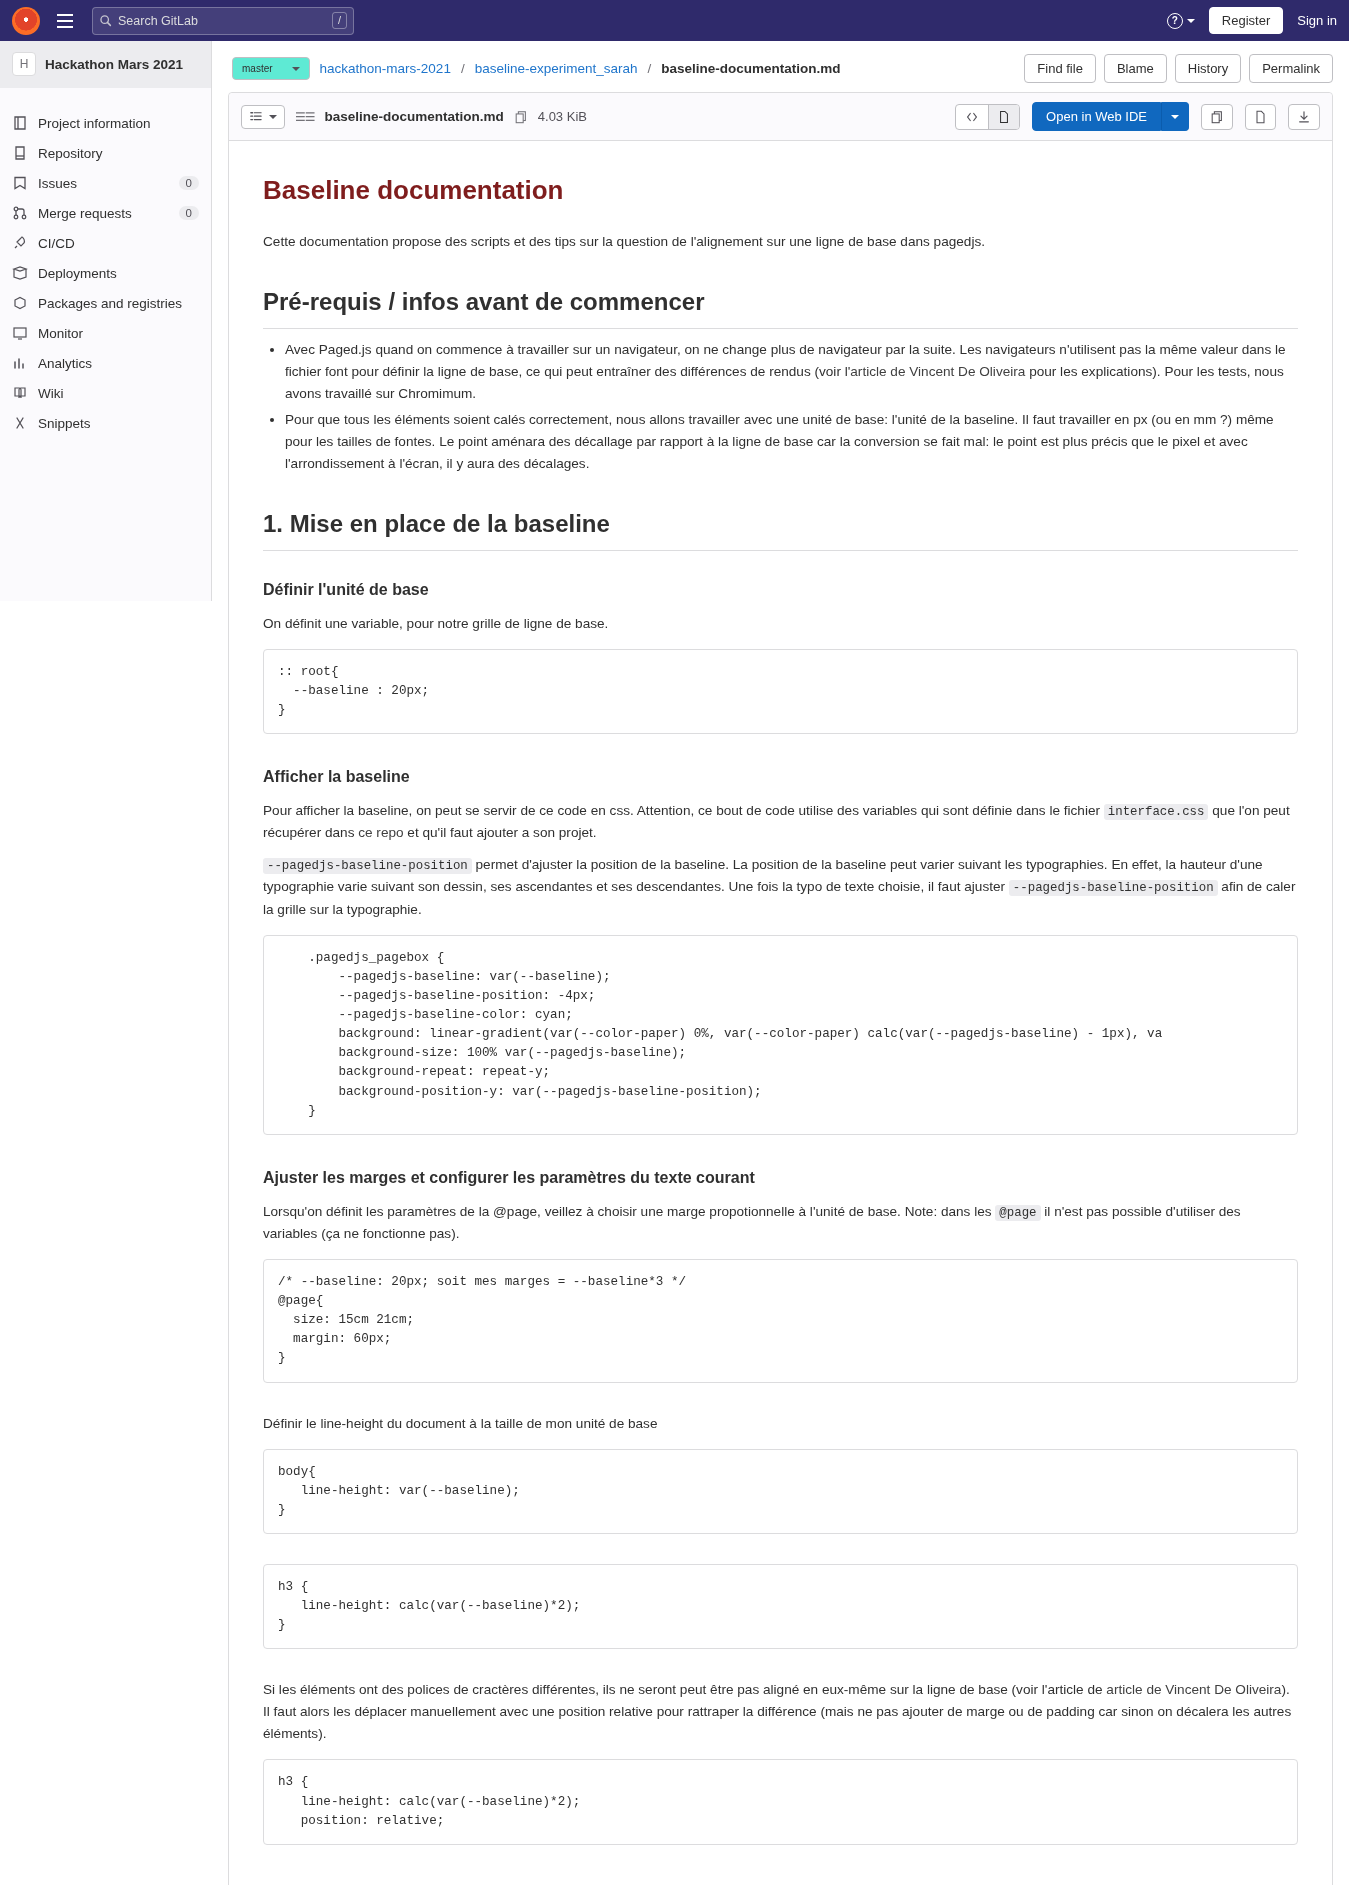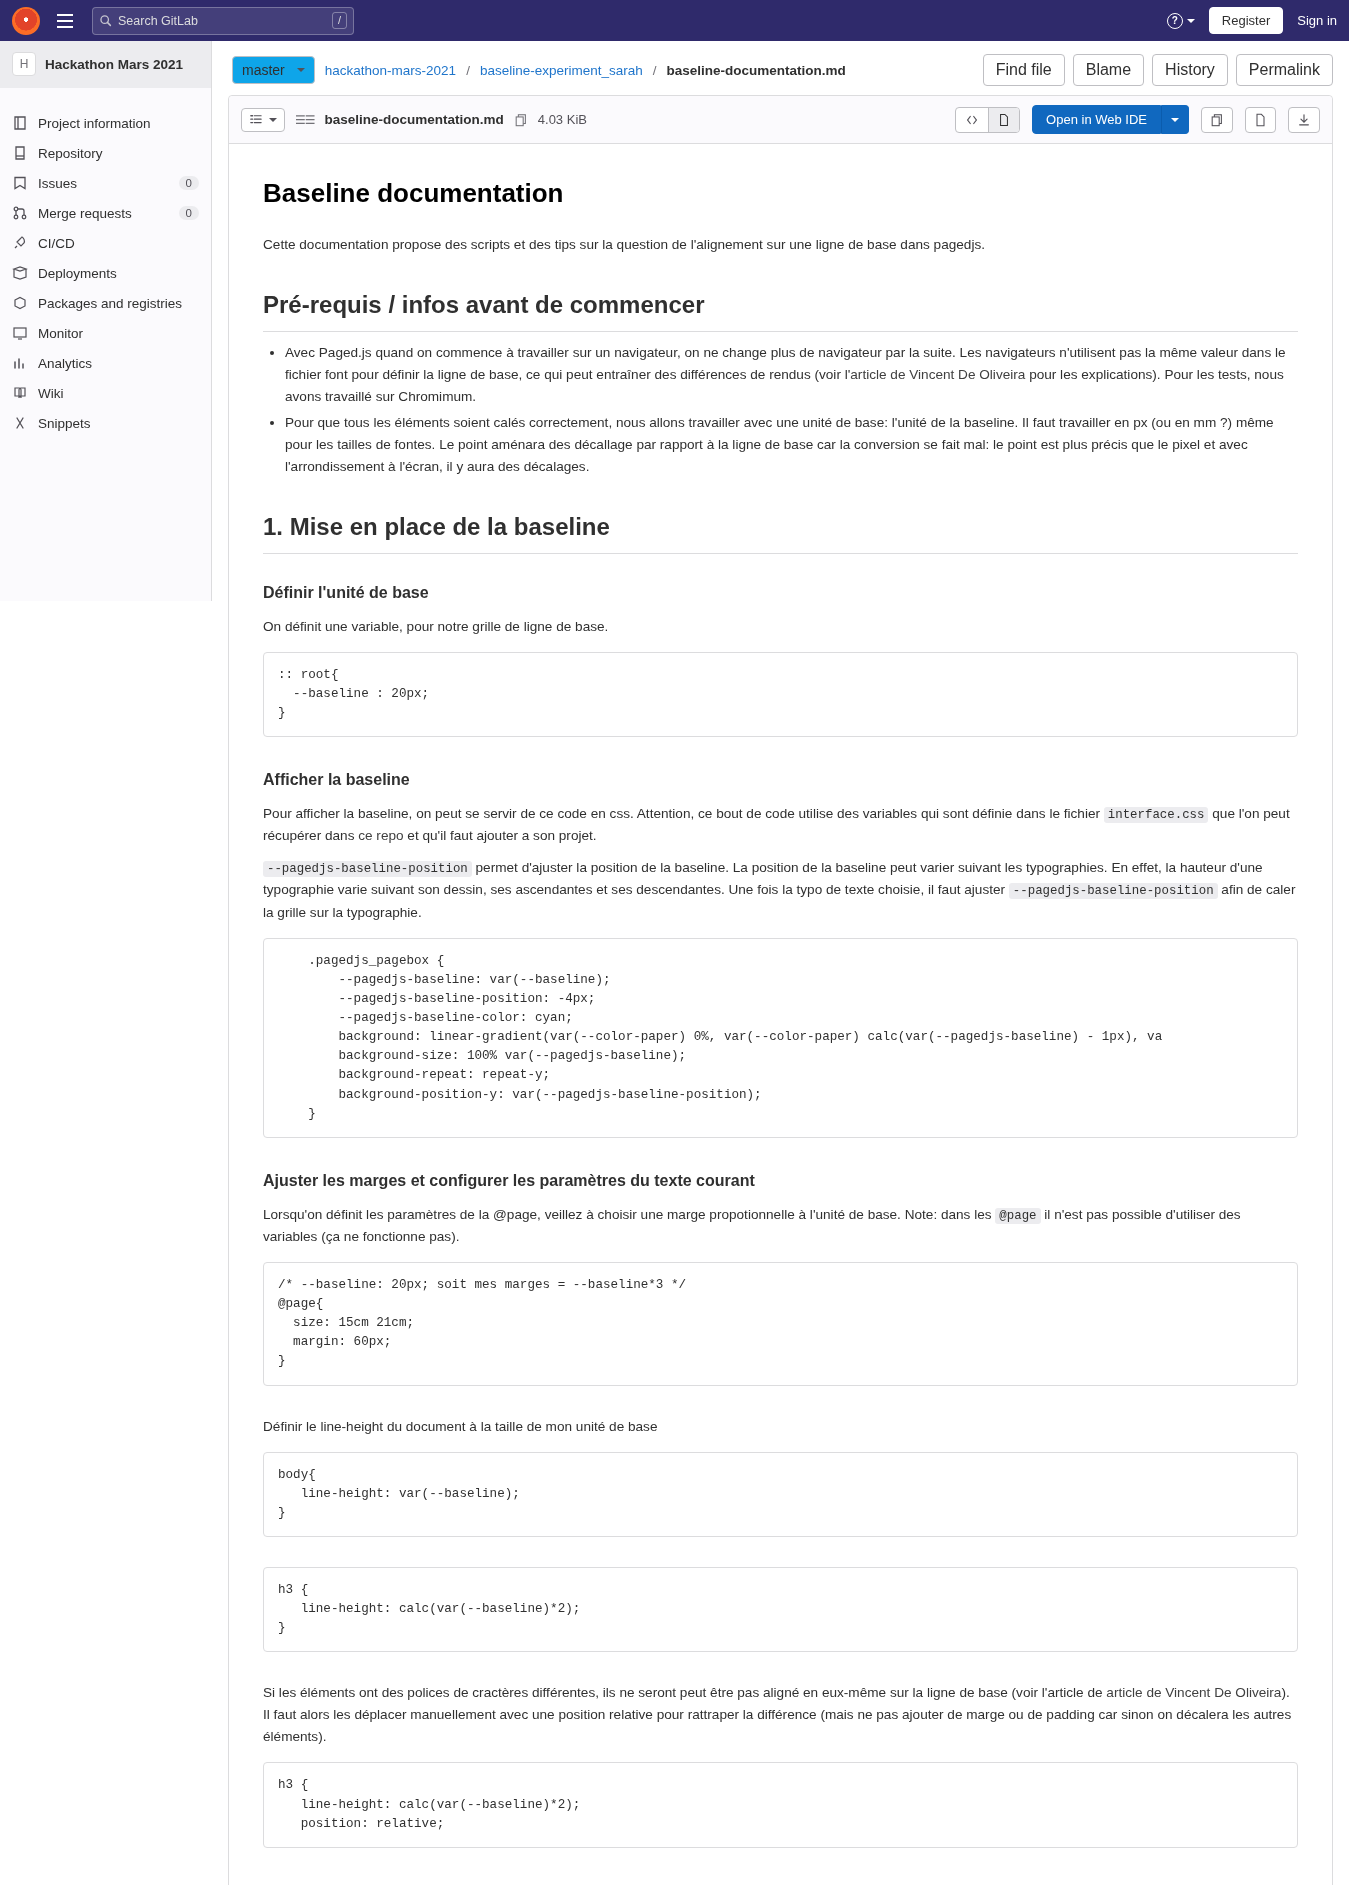--- a/index.html
+++ b/index.html
@@ -87,8 +87,8 @@
     flex-wrap: nowrap;
   }
   .branch-select {
-    display: flex; align-items: center; gap: 12px; border: 1px solid #bfbfc3;
-    border-radius: 4px; background: #0ea5e9; font-size: 14px; padding: 5px 9px;
+    display: flex; align-items: center; gap: 19px; border: 1px solid #bfbfc3;
+    border-radius: 4px; background: #5eead4; font-size: 10px; padding: 5px 9px;
     cursor: pointer; color: #303030;
   }
   .bc { font-size: 13.5px; color: #1f75cb; cursor: pointer; }

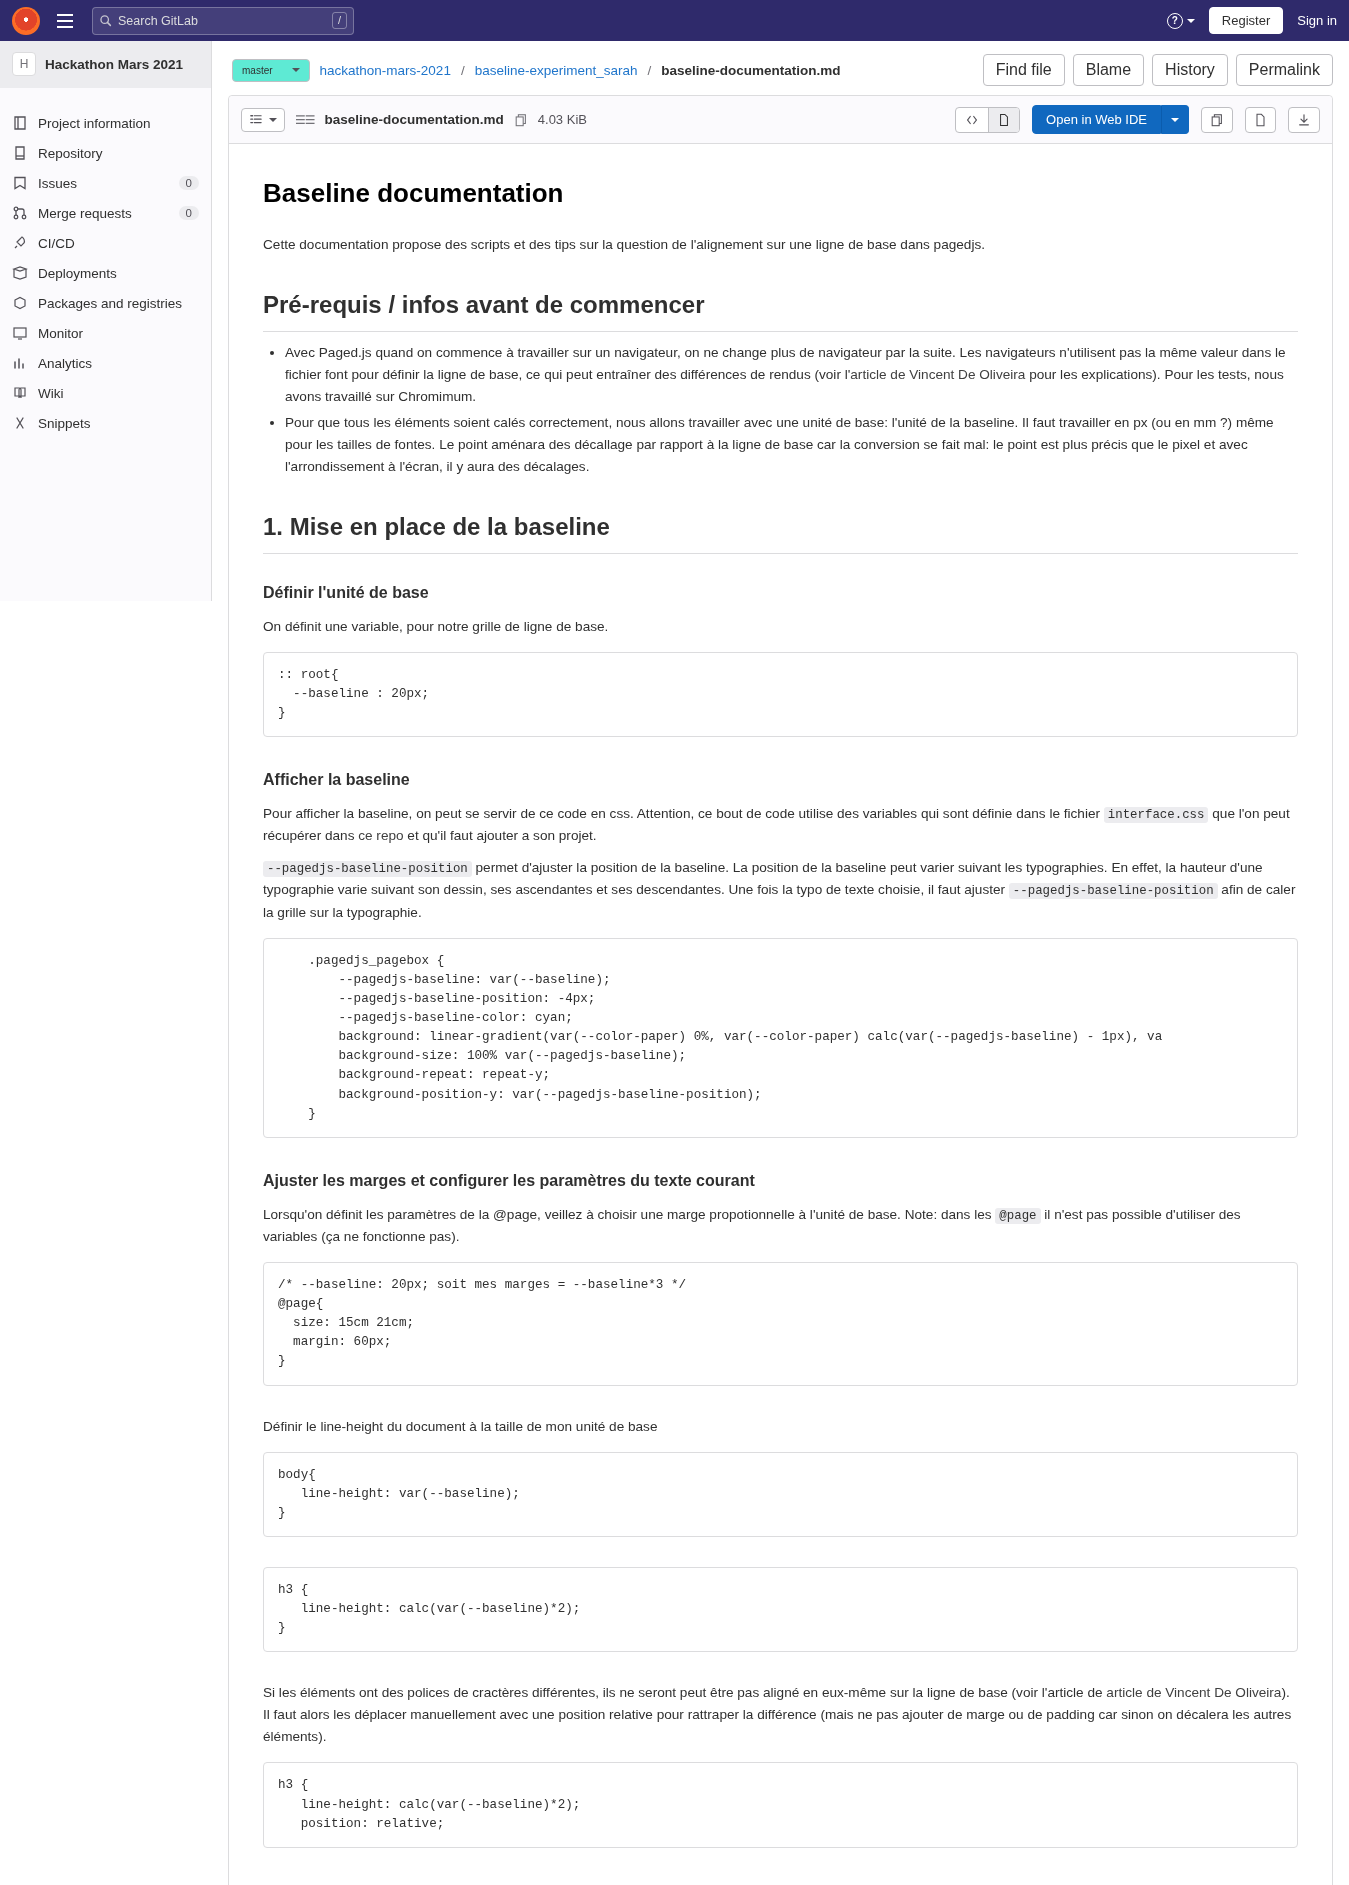--- a/index.html
+++ b/index.html
@@ -97,7 +97,7 @@
   .btn-group { margin-left: auto; display: flex; gap: 8px; }
   .btn {
     border: 1px solid #bfbfc3; background: #fff; border-radius: 4px;
-    font-size: 16px; padding: 6px 12px; color: #303030; cursor: pointer;
+    font-size: 13px; padding: 6px 12px; color: #303030; cursor: pointer;
   }
 
   

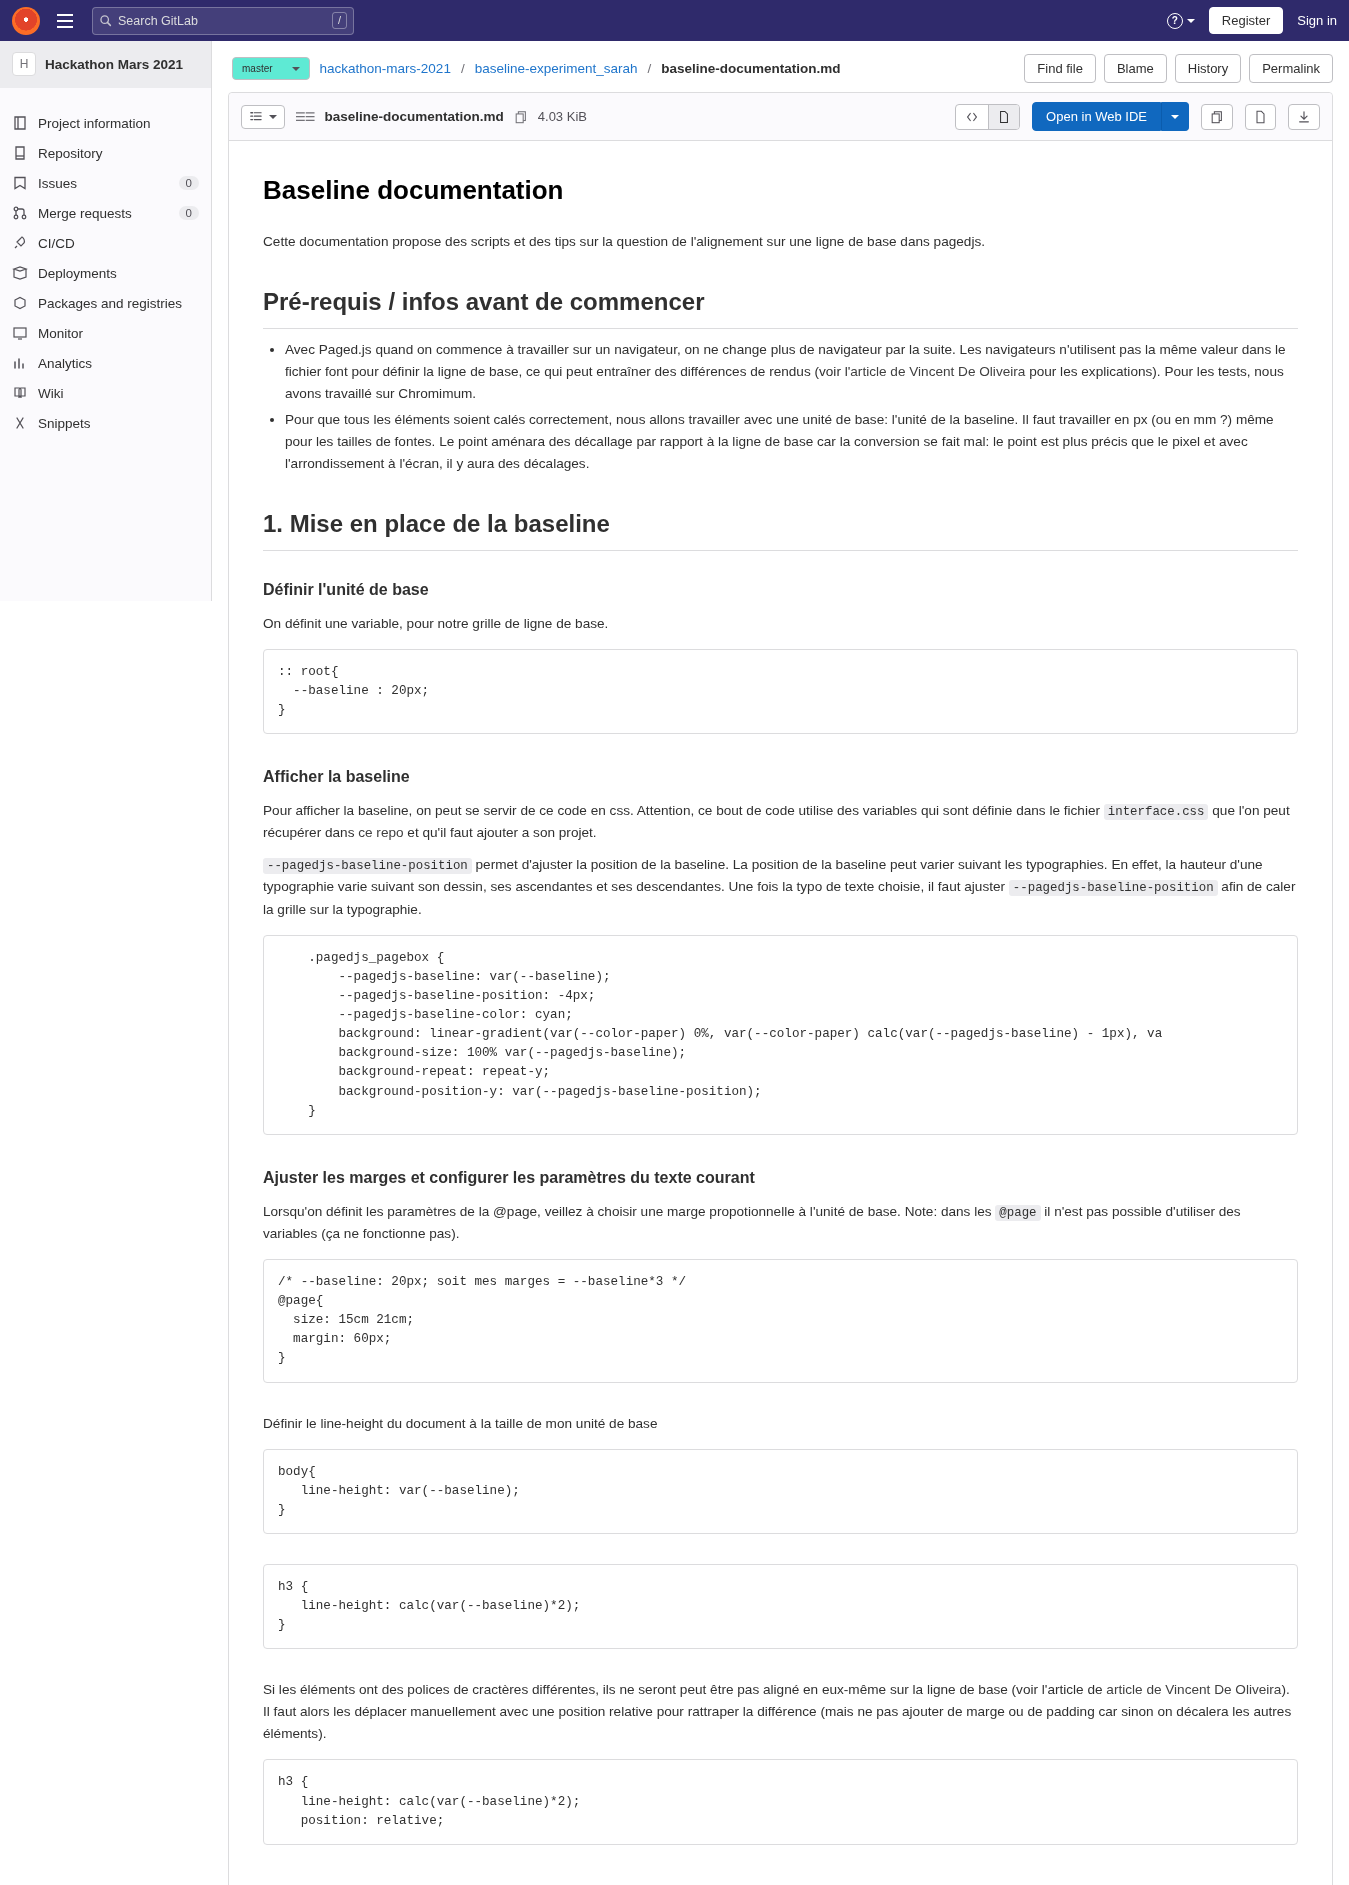--- a/index.html
+++ b/index.html
@@ -140,7 +140,7 @@
   
   .md { padding: 22px 34px 40px 34px; font-size: 13.6px; line-height: 1.62; color: #303030; }
   .md h1 {
-    font-size: 26px; font-weight: bold; margin: 6px 0 20px 0; color: #000000;
+    font-size: 26px; font-weight: bold; margin: 6px 0 20px 0; color: #7f1d1d;
   }
   .md h2 {
     font-size: 24px; font-weight: bold; margin: 30px 0 10px 0;

